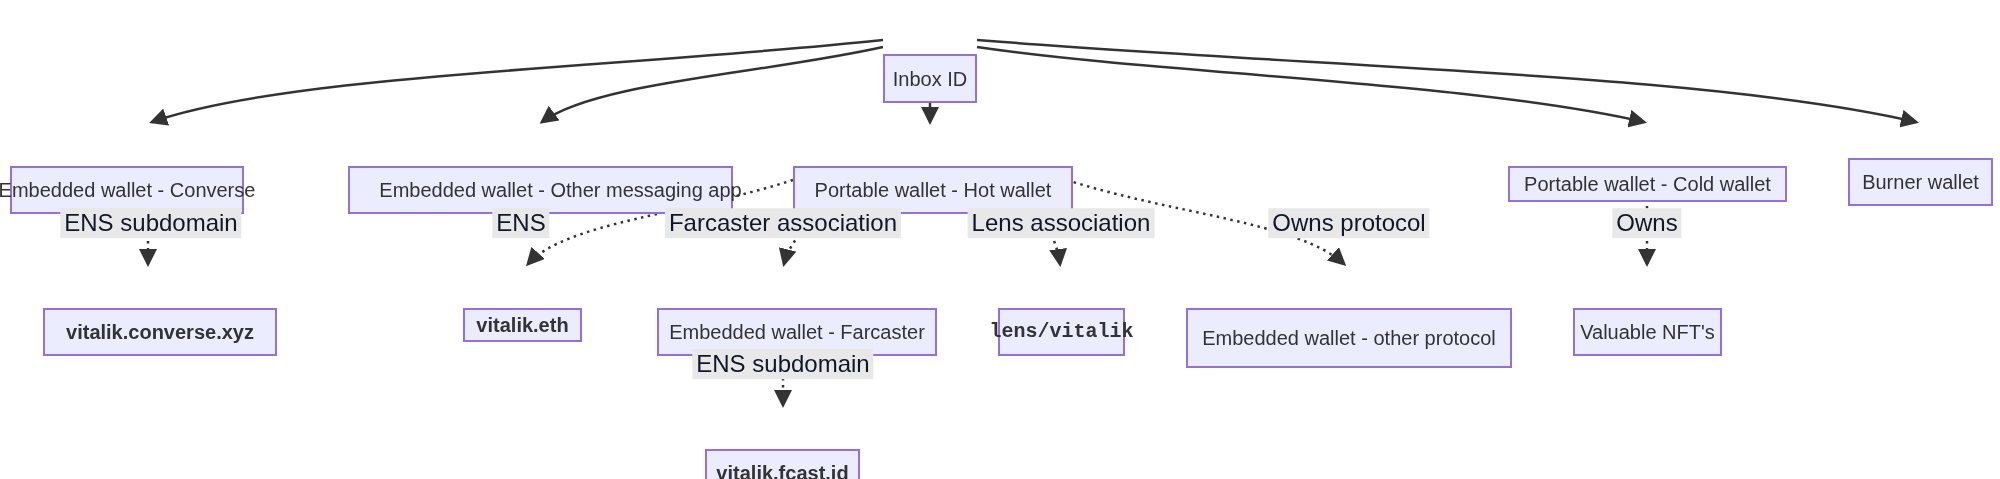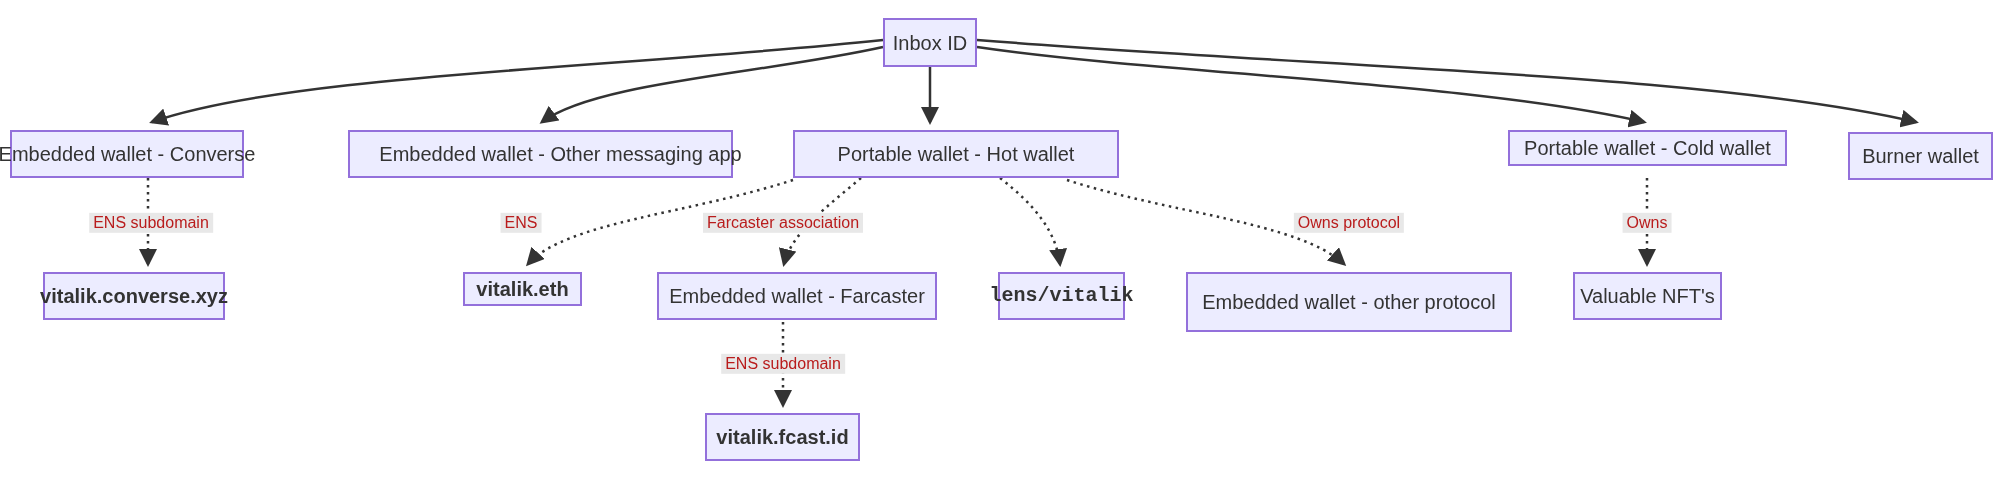--- a/index.html
+++ b/index.html
@@ -40,6 +40,7 @@
     text-align: right;
     white-space: nowrap;
     line-height: 1;
+    margin-top: 36px;
   }
   .node.bold { font-weight: 700; }
   .edge-label {

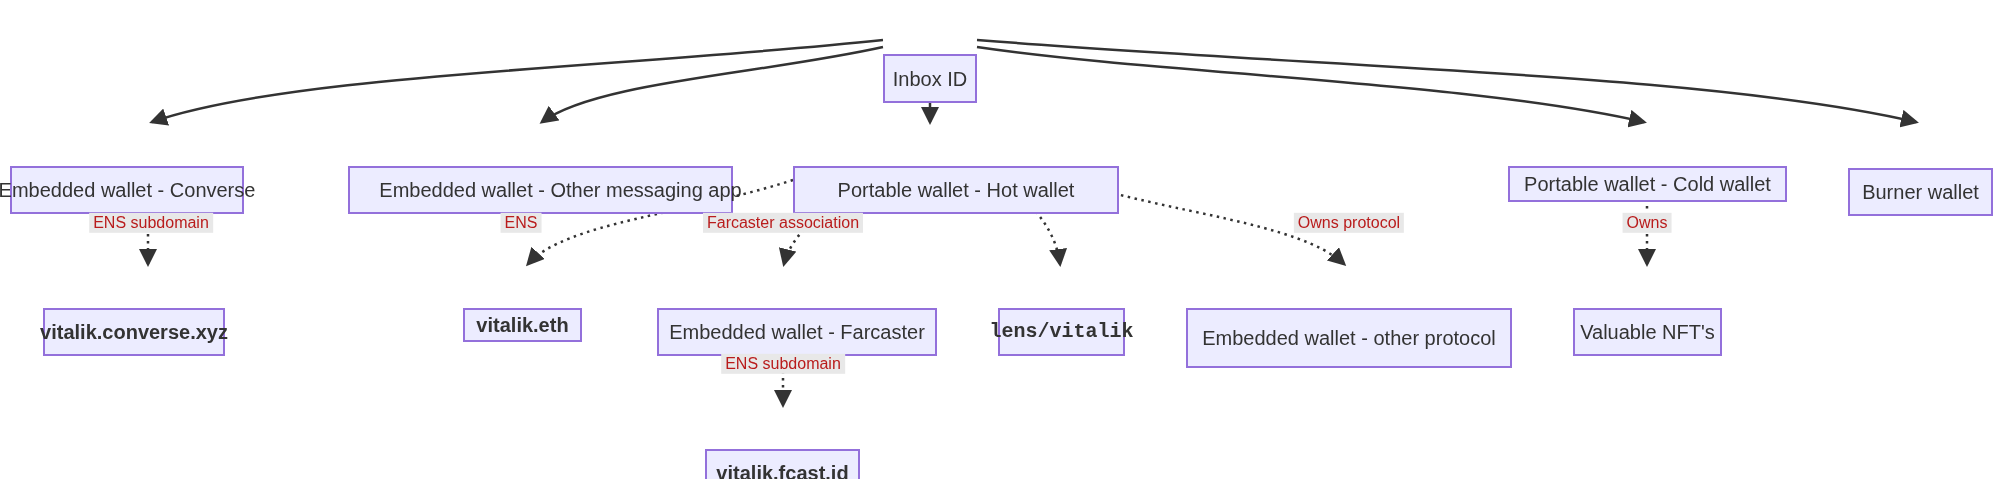--- a/index.html
+++ b/index.html
@@ -85,7 +85,7 @@
 
   <div class="node" style="left:10px; top:130px; width:234px; height:48px;">Embedded wallet - Converse</div>
   <div class="node" style="left:348px; top:130px; width:385px; height:48px;padding-left:40px;">Embedded wallet - Other messaging app</div>
-  <div class="node" style="left:793px; top:130px; width:326px; height:48px;">Portable wallet - Hot wallet</div>
+  <div class="node" style="left:793px; top:130px; width:280px; height:48px;">Portable wallet - Hot wallet</div>
   <div class="node" style="left:1508px; top:130px; width:279px; height:36px;">Portable wallet - Cold wallet</div>
   <div class="node" style="left:1848px; top:132px; width:145px; height:48px;">Burner wallet</div>
 

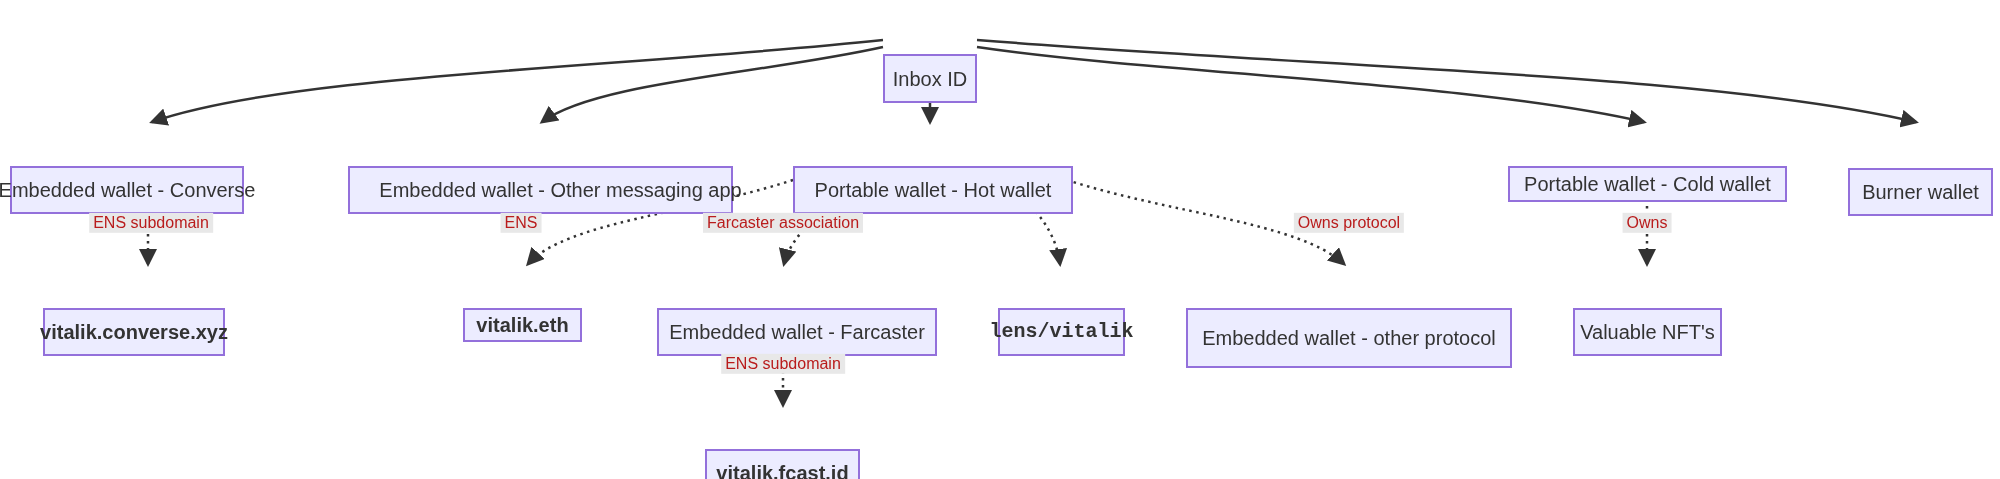--- a/index.html
+++ b/index.html
@@ -87,7 +87,7 @@
   <div class="node" style="left:348px; top:130px; width:385px; height:48px;padding-left:40px;">Embedded wallet - Other messaging app</div>
   <div class="node" style="left:793px; top:130px; width:280px; height:48px;">Portable wallet - Hot wallet</div>
   <div class="node" style="left:1508px; top:130px; width:279px; height:36px;">Portable wallet - Cold wallet</div>
-  <div class="node" style="left:1848px; top:132px; width:145px; height:48px;">Burner wallet</div>
+  <div class="node" style="left:1848px; top:122px; width:145px; height:48px;">Burner wallet</div>
 
   <div class="node bold" style="left:43px; top:272px; width:182px; height:48px;">vitalik.converse.xyz</div>
   <div class="node bold" style="left:463px; top:272px; width:119px; height:34px;">vitalik.eth</div>

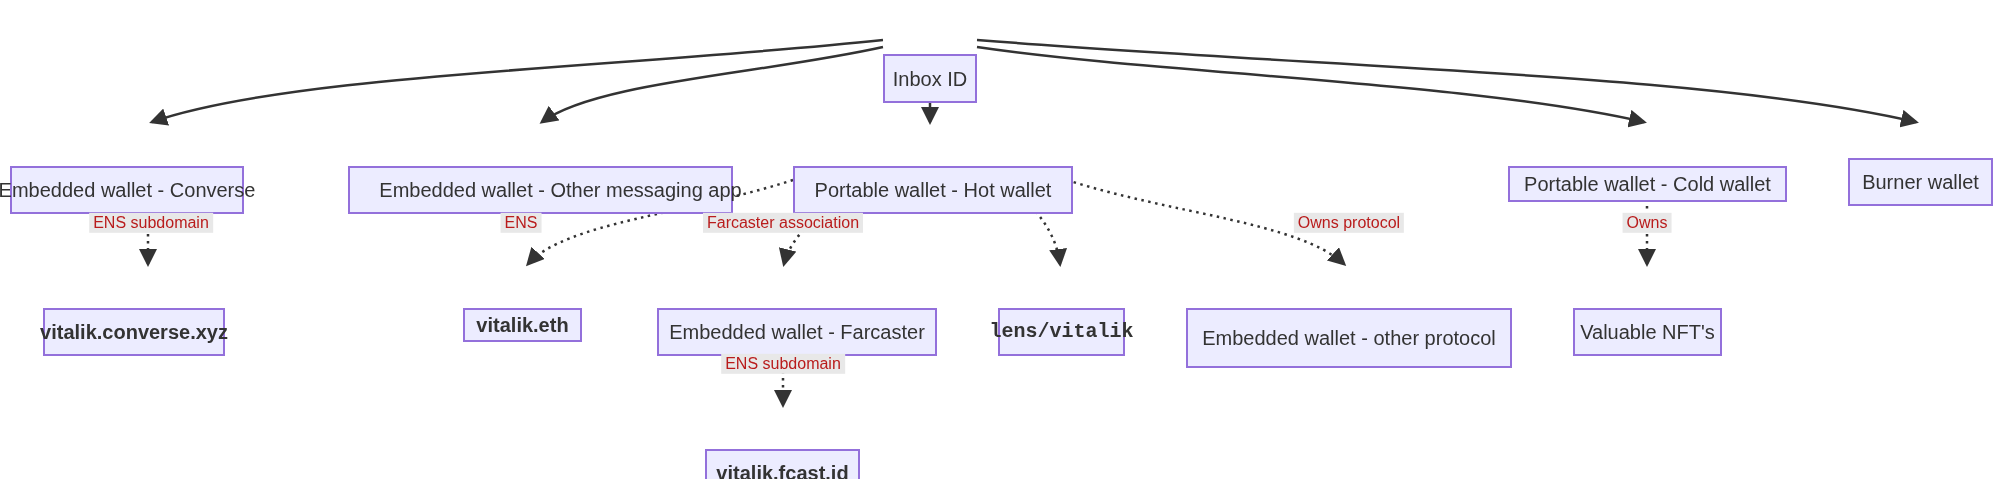--- a/index.html
+++ b/index.html
@@ -47,8 +47,8 @@
     position: absolute;
     transform: translate(-50%, -50%);
     background: #e8e8e8;
-    color: #b91c1c;
-    font-size: 16px;
+    color: #0f172a;
+    font-size: 24px;
     line-height: 1.15;
     padding: 1px 4px;
     white-space: nowrap;

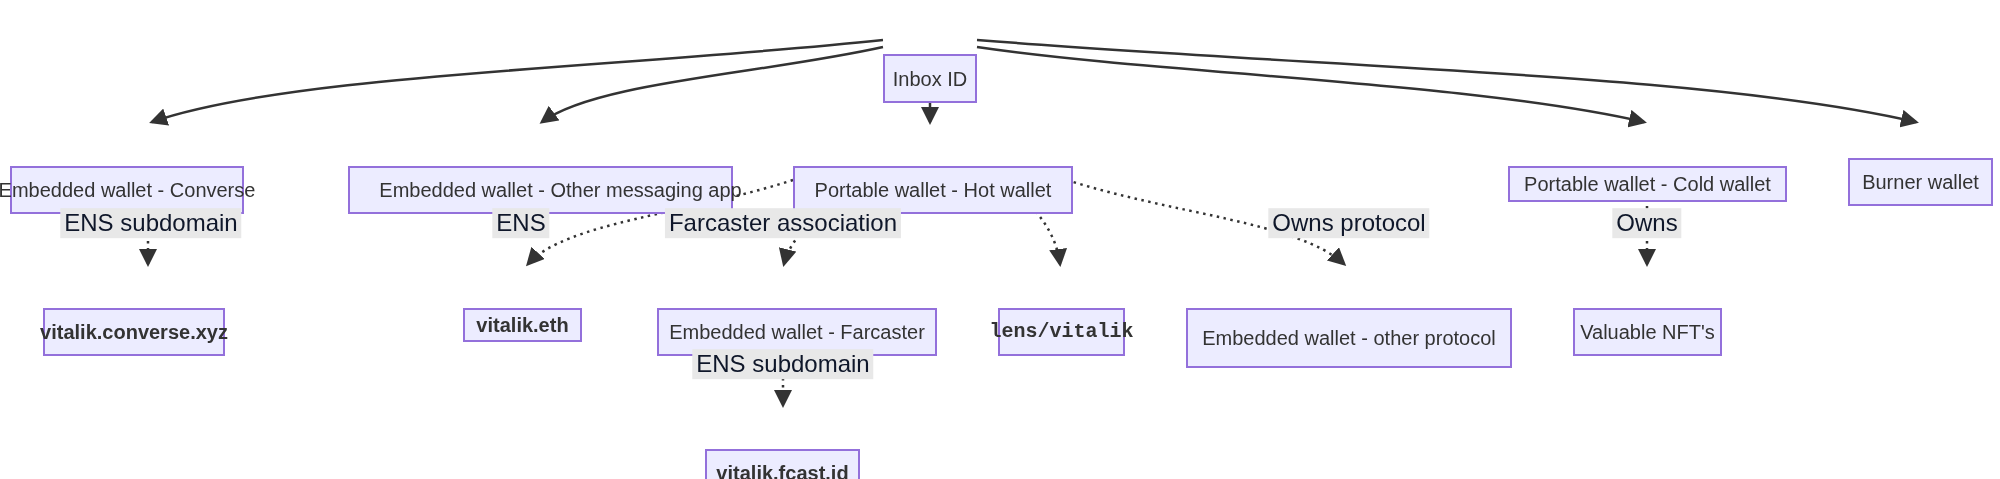--- a/index.html
+++ b/index.html
@@ -101,6 +101,7 @@
   <div class="edge-label" style="left:151px; top:223px;">ENS subdomain</div>
   <div class="edge-label" style="left:521px; top:223px;">ENS</div>
   <div class="edge-label" style="left:783px; top:223px;">Farcaster association</div>
+  <div class="edge-label" style="left:1061px; top:223px;">Lens association</div>
   <div class="edge-label" style="left:1349px; top:223px;">Owns protocol</div>
   <div class="edge-label" style="left:1647px; top:223px;">Owns</div>
   <div class="edge-label" style="left:783px; top:364px;">ENS subdomain</div>

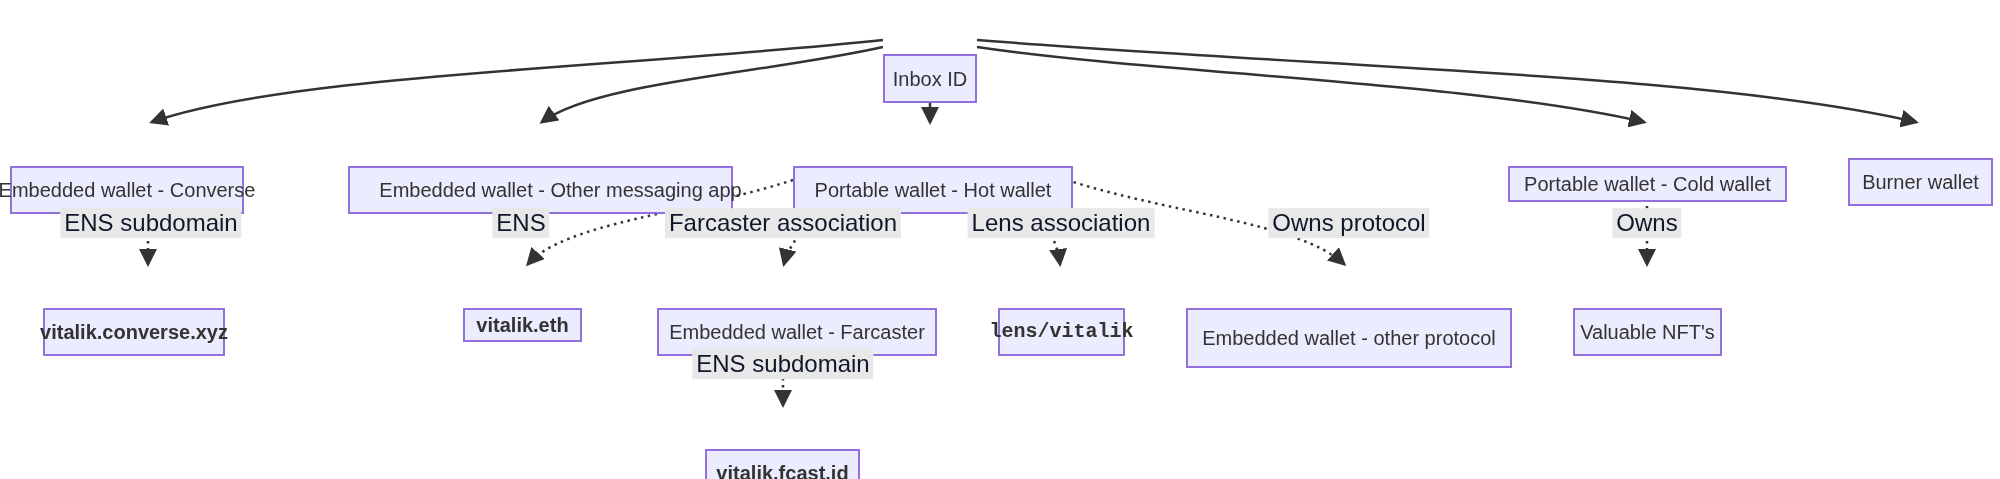--- a/index.html
+++ b/index.html
@@ -89,7 +89,7 @@
   <div class="node" style="left:1508px; top:130px; width:279px; height:36px;">Portable wallet - Cold wallet</div>
   <div class="node" style="left:1848px; top:122px; width:145px; height:48px;">Burner wallet</div>
 
-  <div class="node bold" style="left:43px; top:272px; width:182px; height:48px;">vitalik.converse.xyz</div>
+  <div class="node bold" style="left:43px; top:272px; width:234px; height:48px;">vitalik.converse.xyz</div>
   <div class="node bold" style="left:463px; top:272px; width:119px; height:34px;">vitalik.eth</div>
   <div class="node" style="left:657px; top:272px; width:280px; height:48px;">Embedded wallet - Farcaster</div>
   <div class="node bold" style="left:998px; top:272px; width:127px; height:48px;font-family:Liberation Mono, monospace;">lens/vitalik</div>

